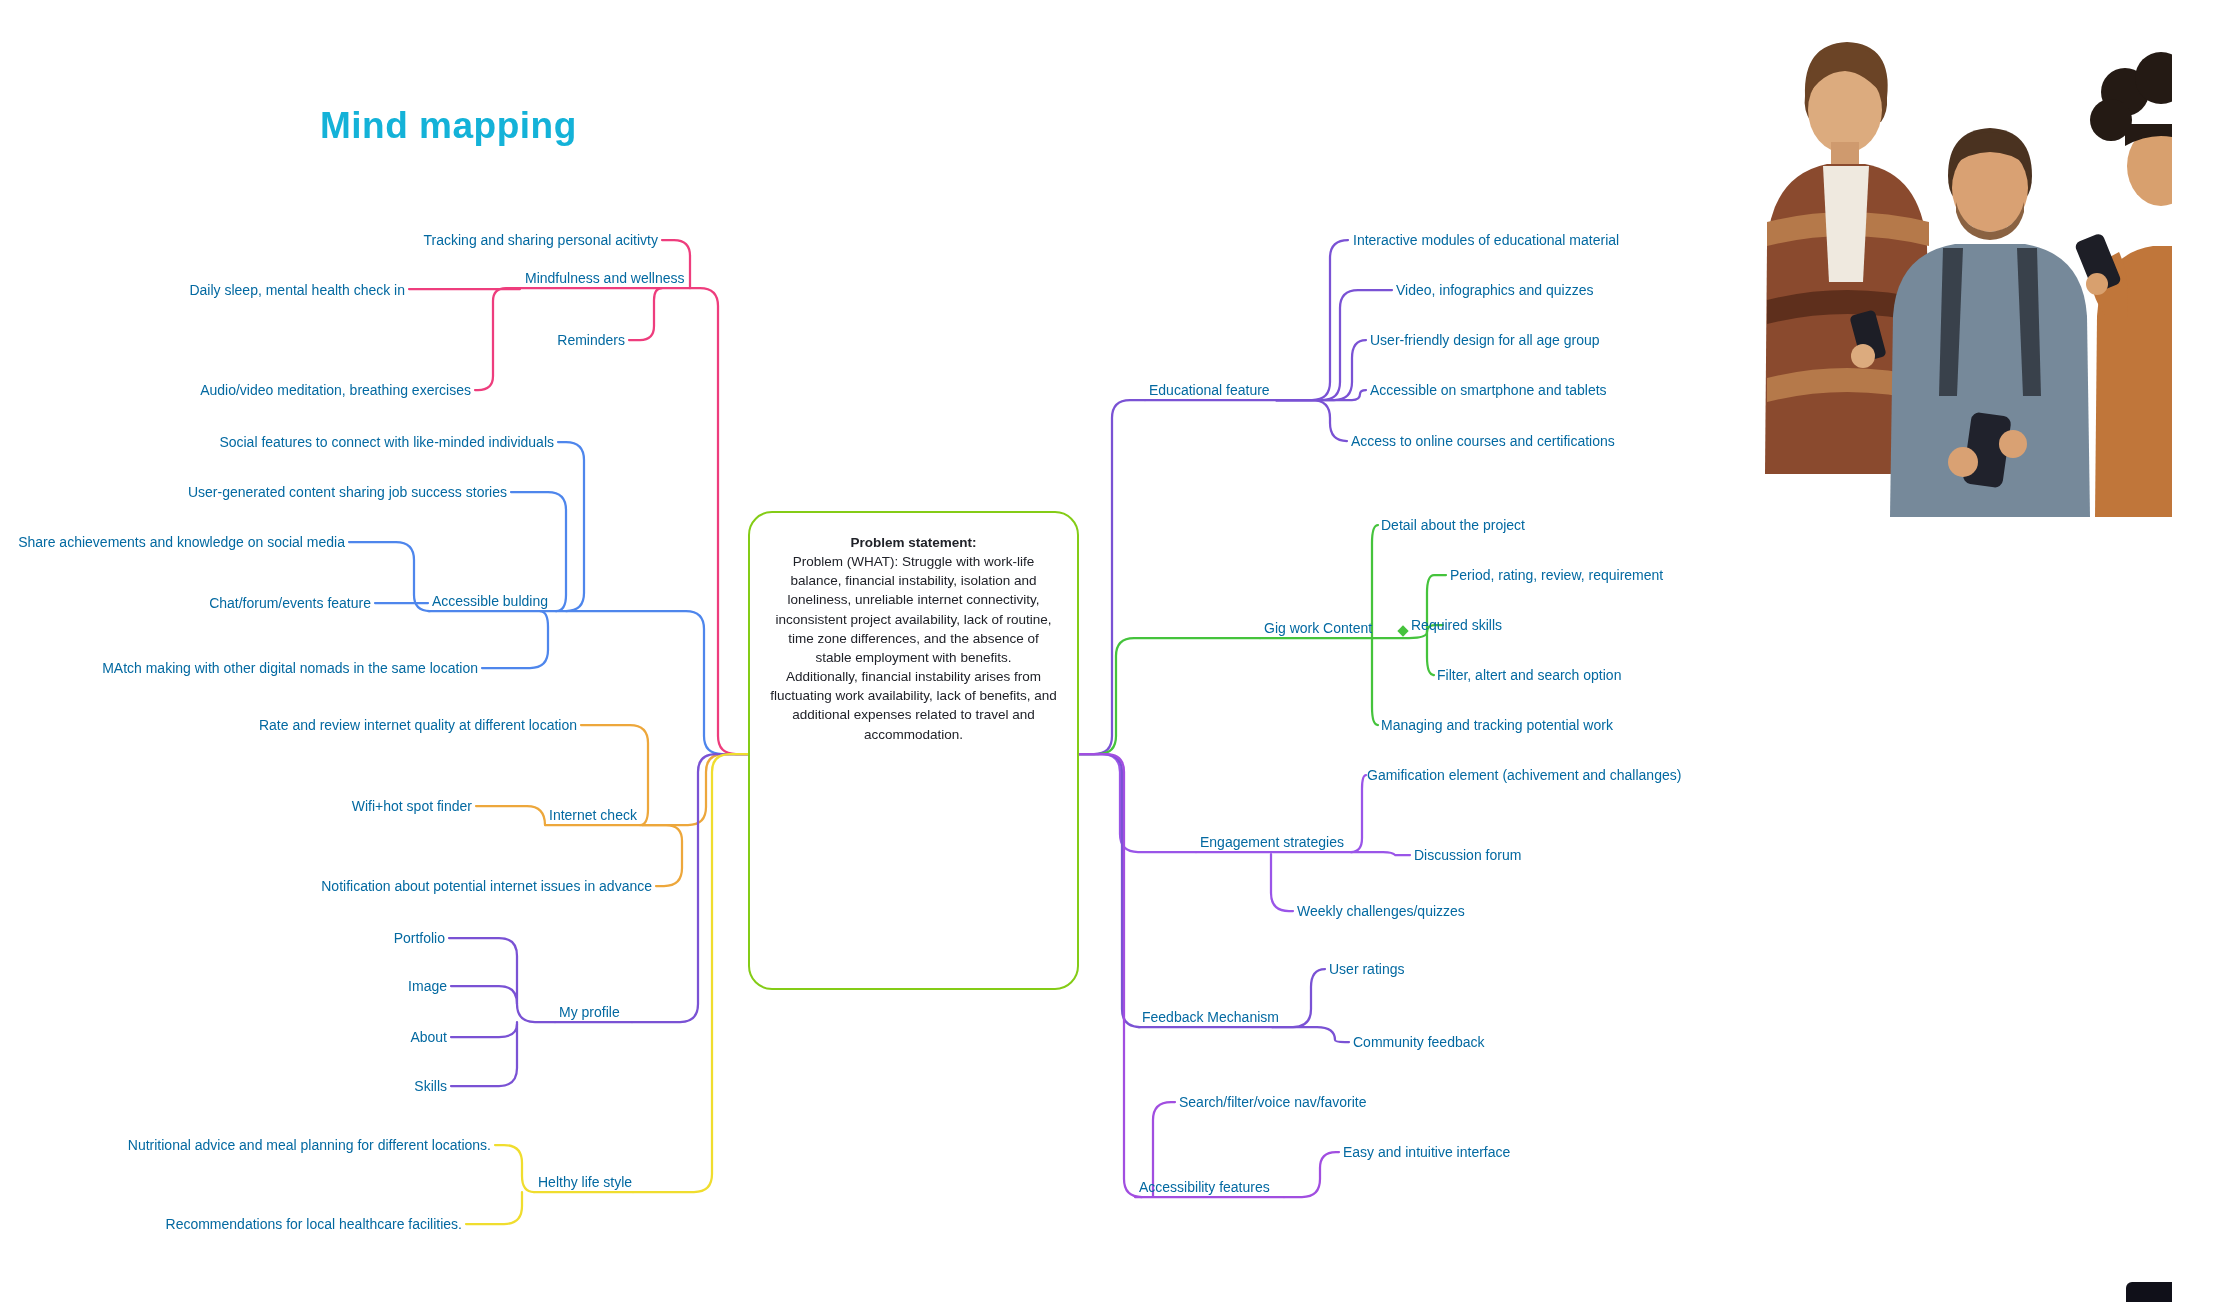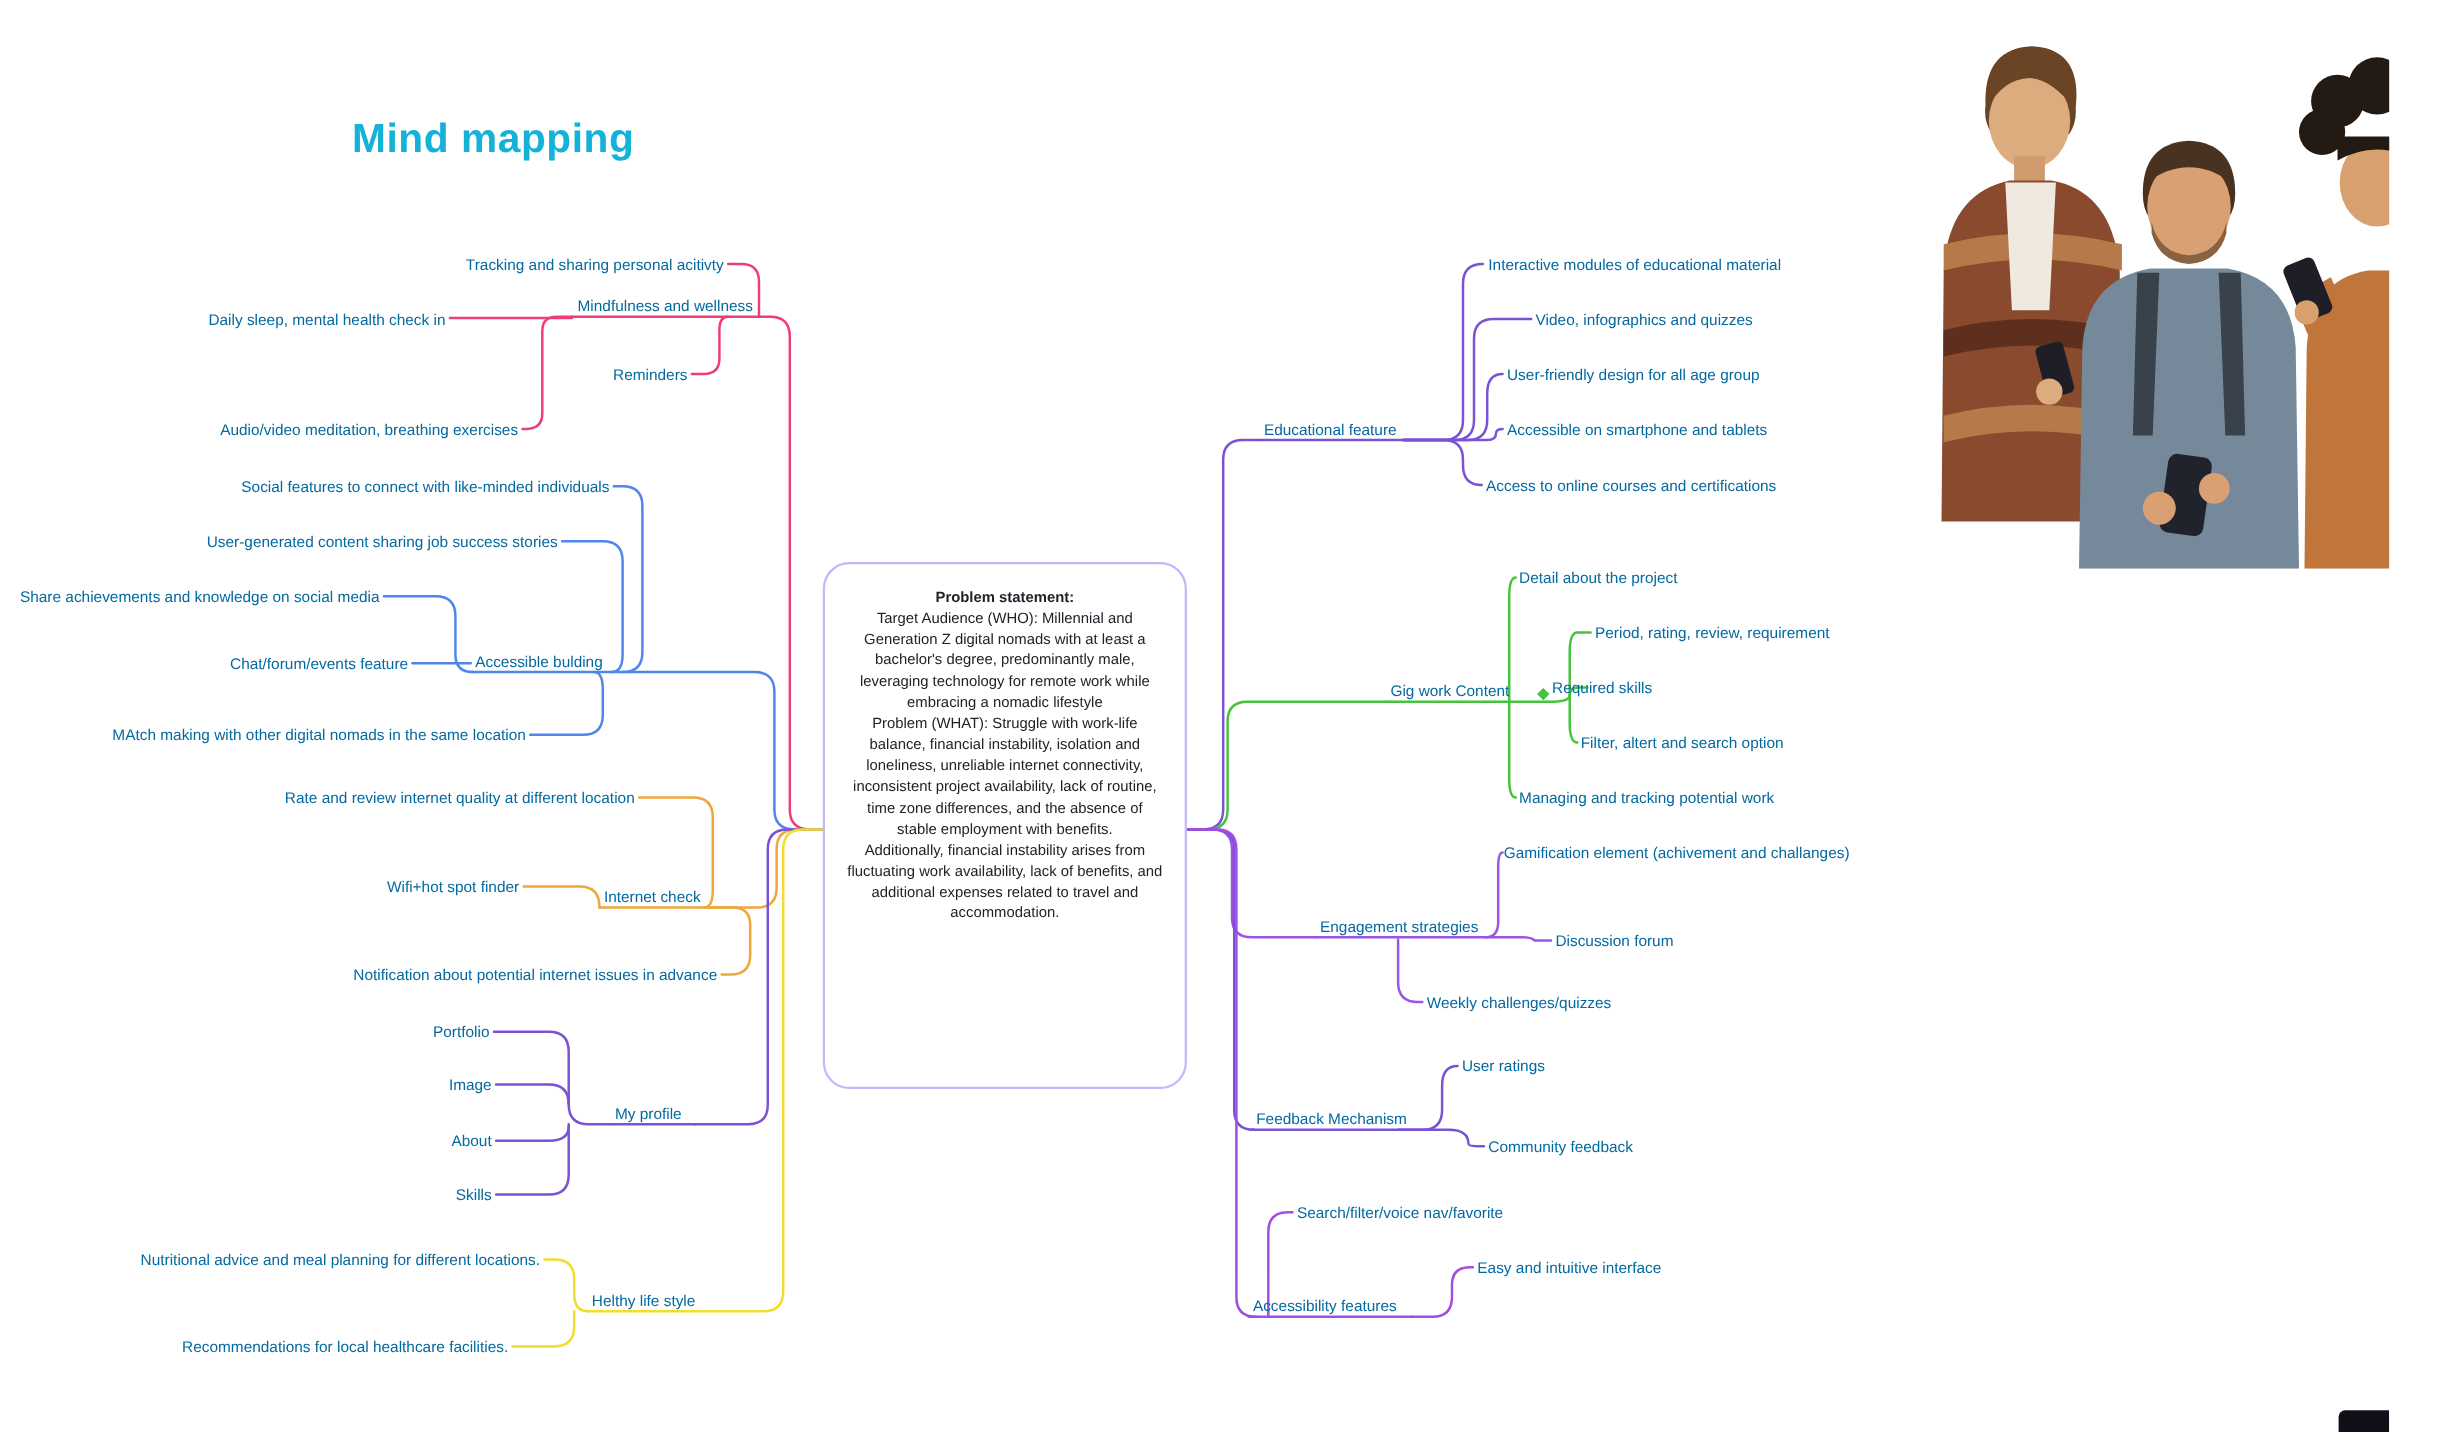--- a/index.html
+++ b/index.html
@@ -13,7 +13,7 @@
   .map-title{position:absolute;left:320px;top:126px;transform:translateY(-50%);
              font-size:37px;font-weight:bold;letter-spacing:.5px;color:#14b2d8;}
   .problem-box{position:absolute;left:748px;top:511px;width:331px;height:479px;box-sizing:border-box;
-               border:2px solid #c4b5fd;border-radius:24px;background:#ffffff;
+               border:2px solid #84cc16;border-radius:24px;background:#ffffff;
                padding:20px 20px;text-align:center;font-size:13.5px;line-height:1.42;color:#202229;}
   .problem-box .ph{font-weight:bold;margin:0;}
   .problem-box p{margin:0;}

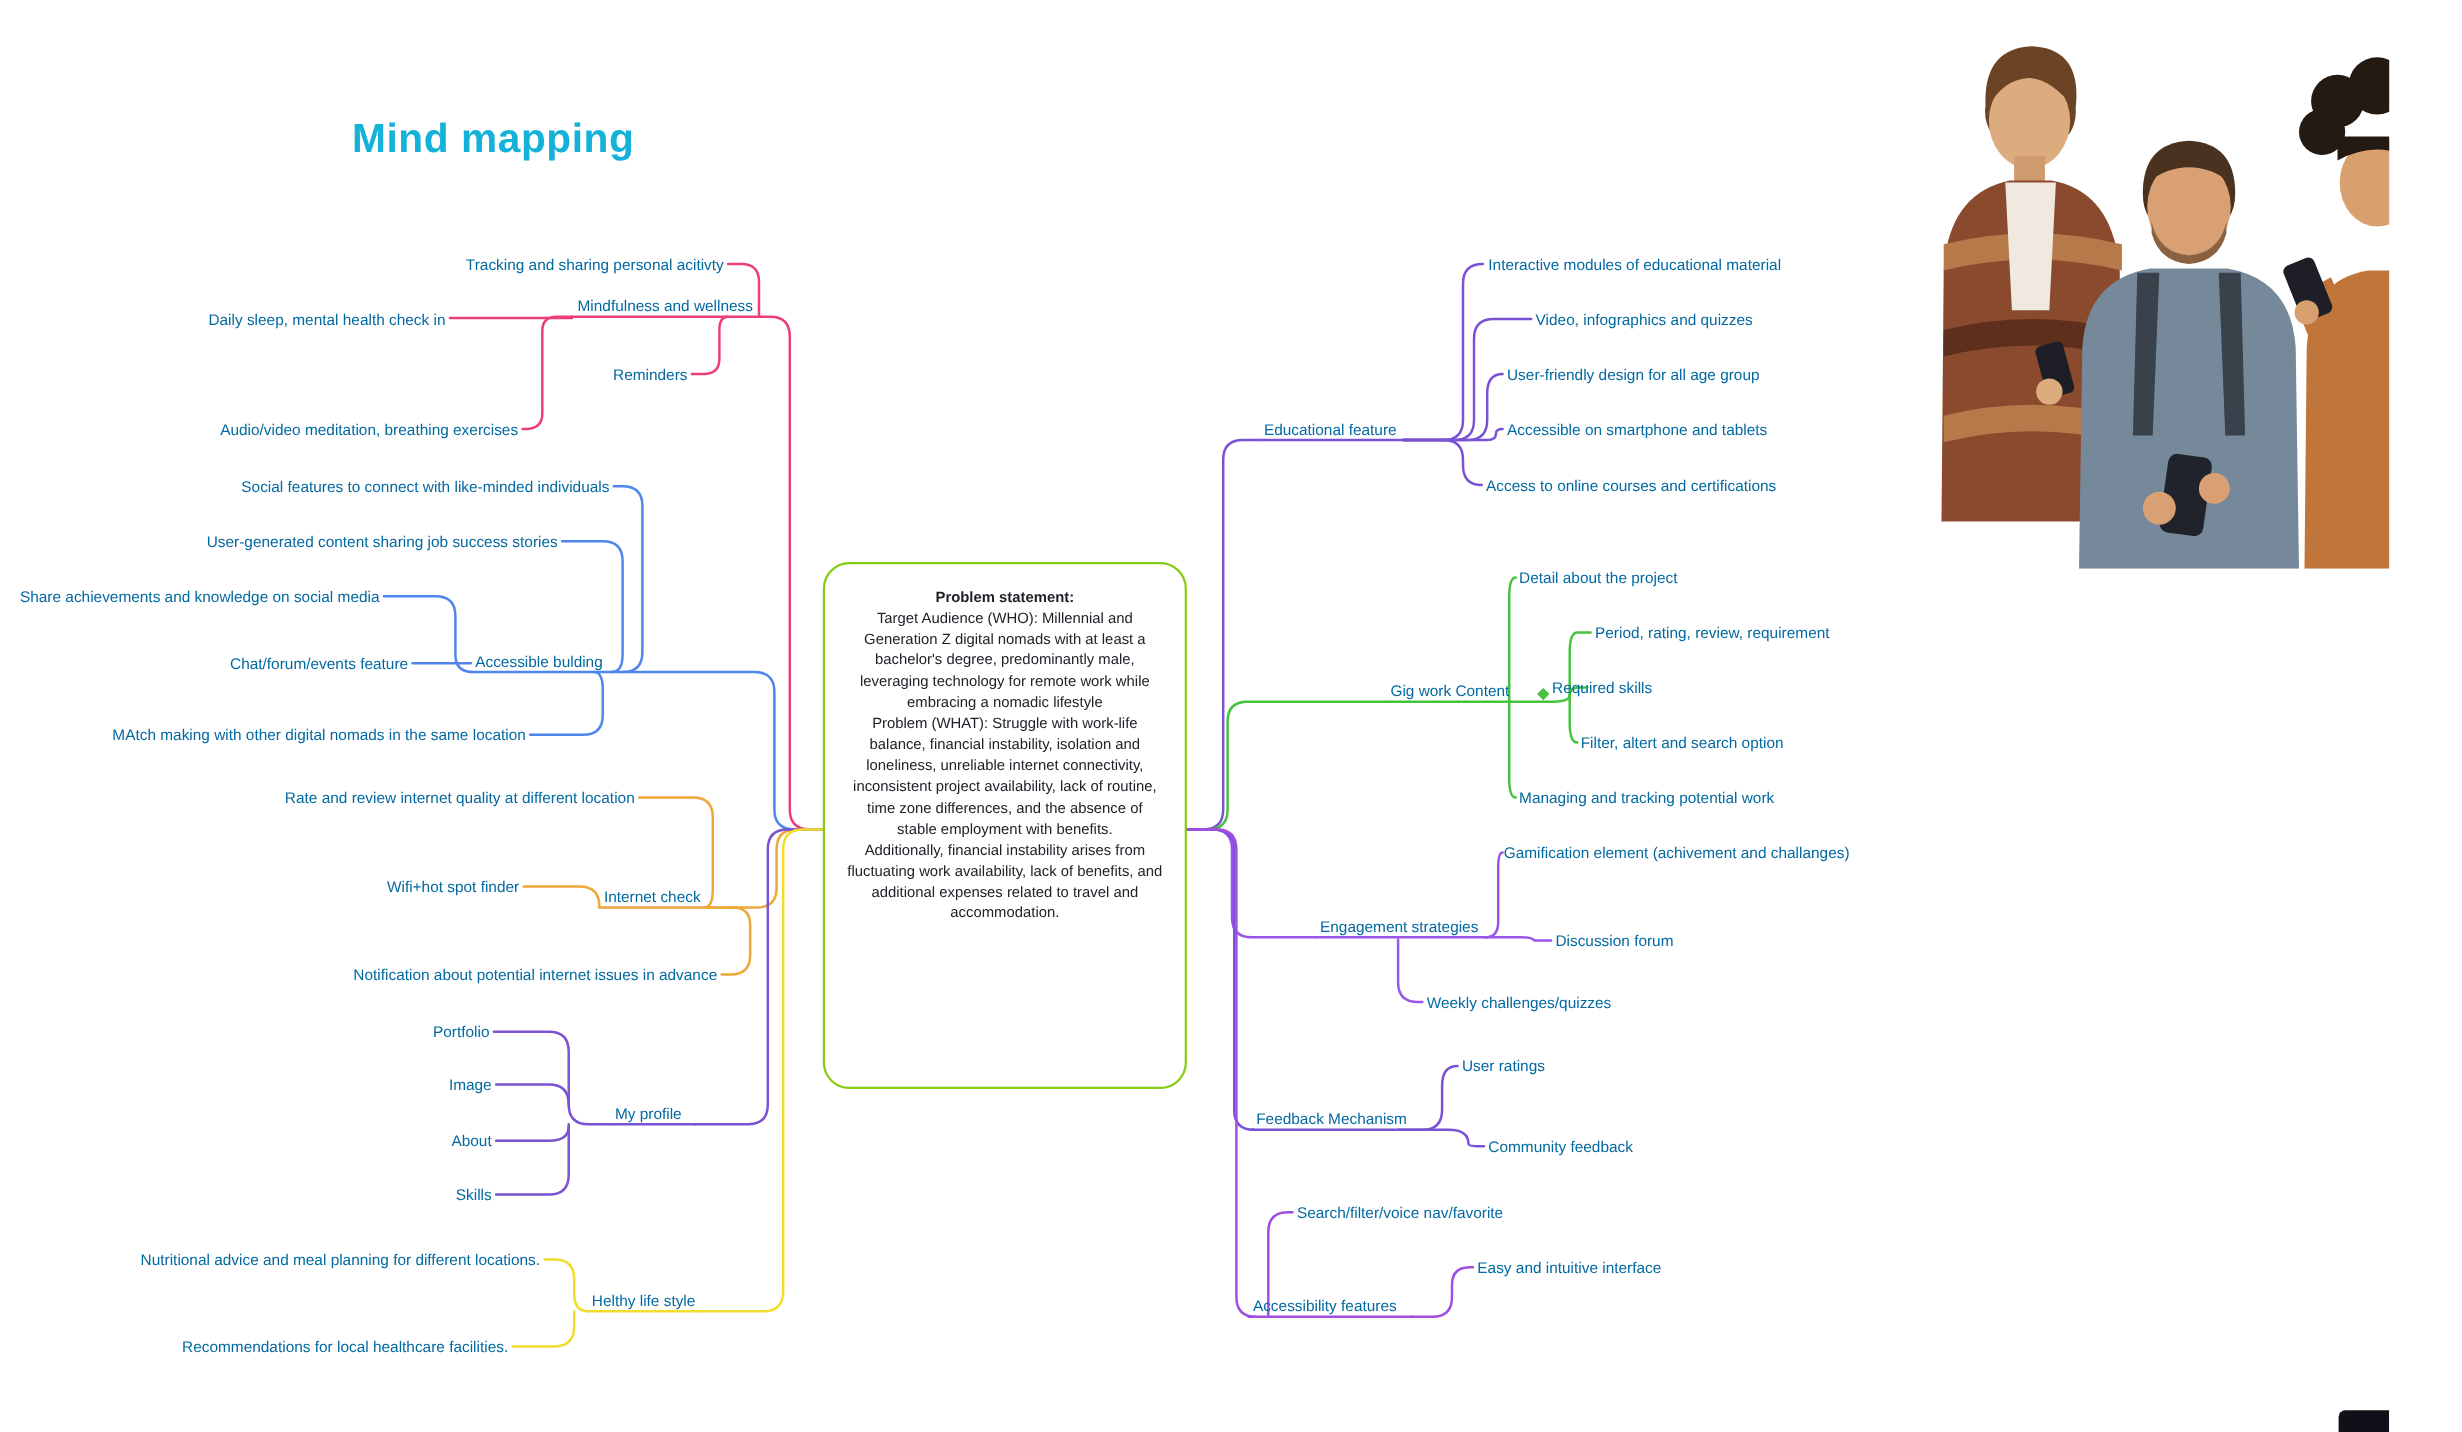--- a/index.html
+++ b/index.html
@@ -119,7 +119,6 @@
 
   <div class="problem-box">
     <p class="ph">Problem statement:</p>
-    <p>Target Audience (WHO): Millennial and Generation Z digital nomads with at least a bachelor's degree, predominantly male, leveraging technology for remote work while embracing a nomadic lifestyle</p>
     <p>Problem (WHAT): Struggle with work-life balance, financial instability, isolation and loneliness, unreliable internet connectivity, inconsistent project availability, lack of routine, time zone differences, and the absence of stable employment with benefits.</p>
     <p>Additionally, financial instability arises from fluctuating work availability, lack of benefits, and additional expenses related to travel and accommodation.</p>
   </div>

